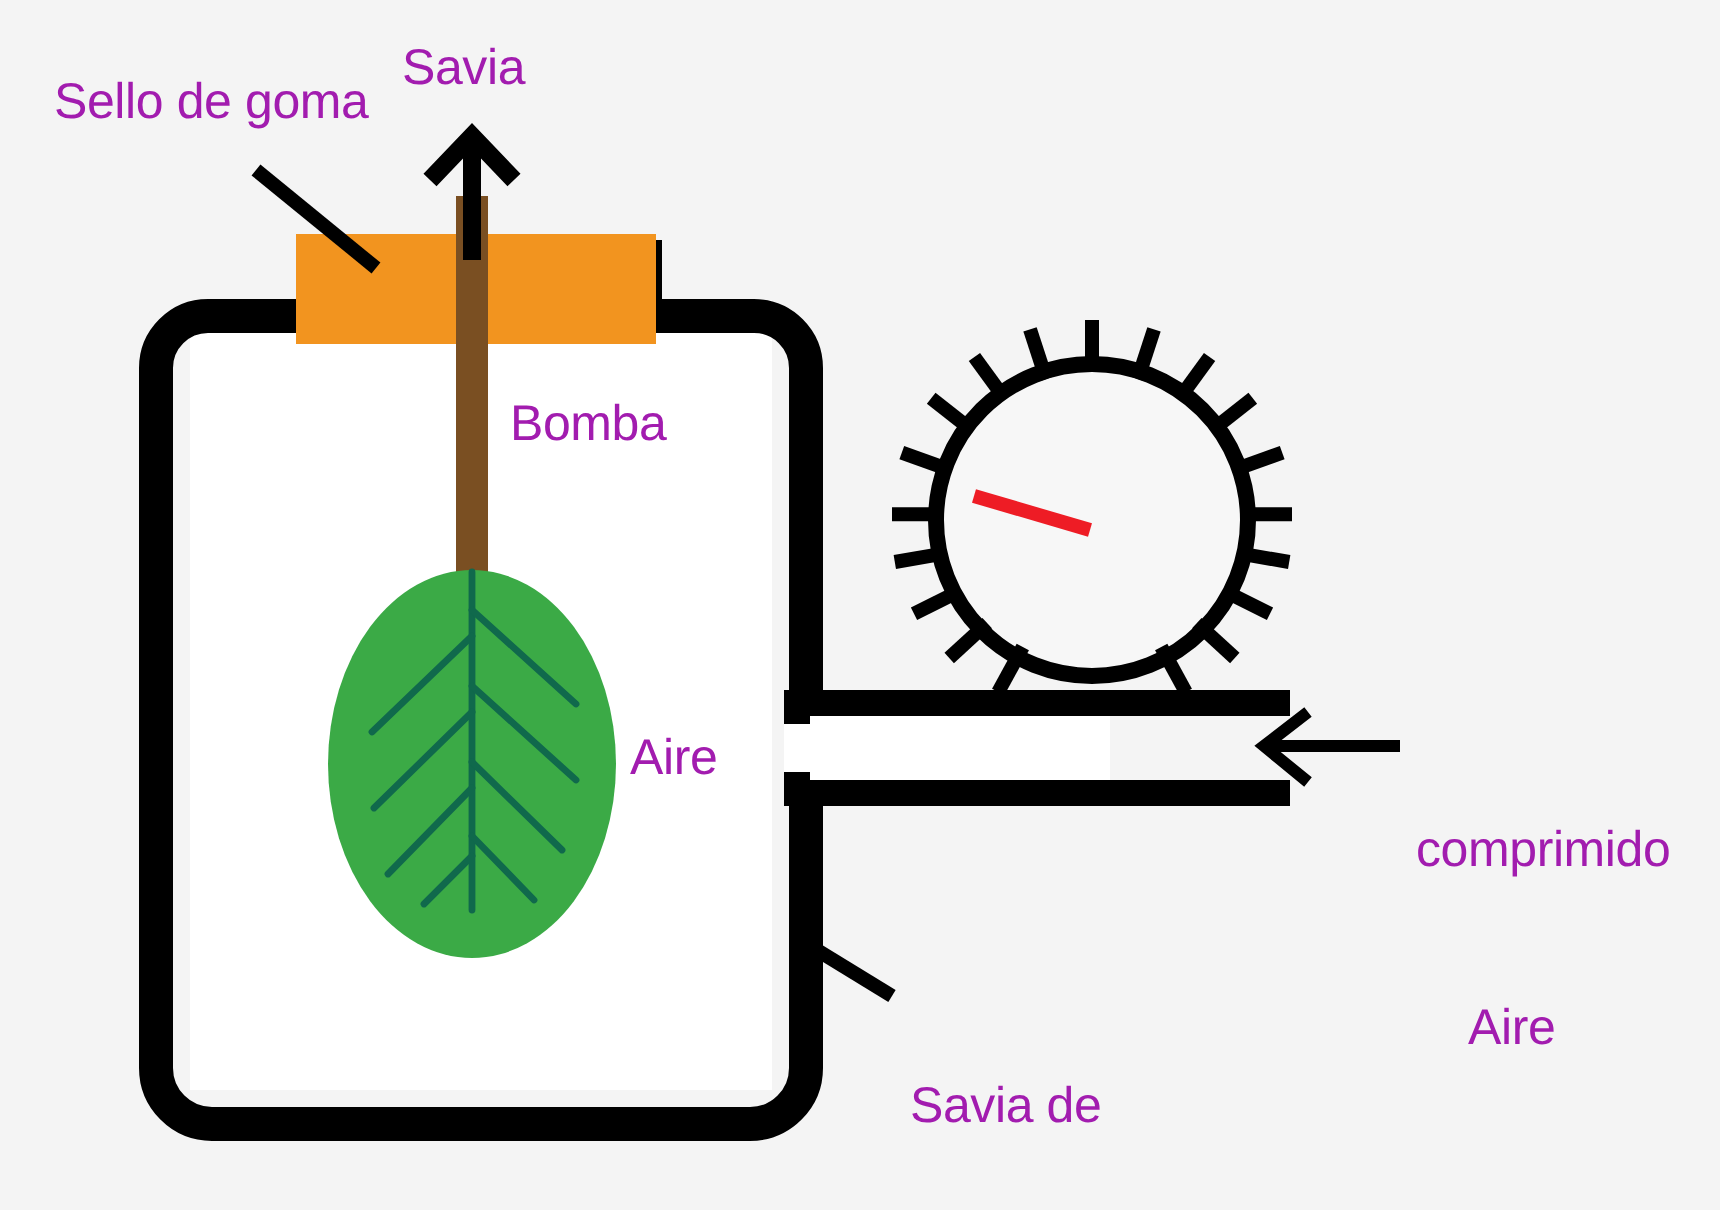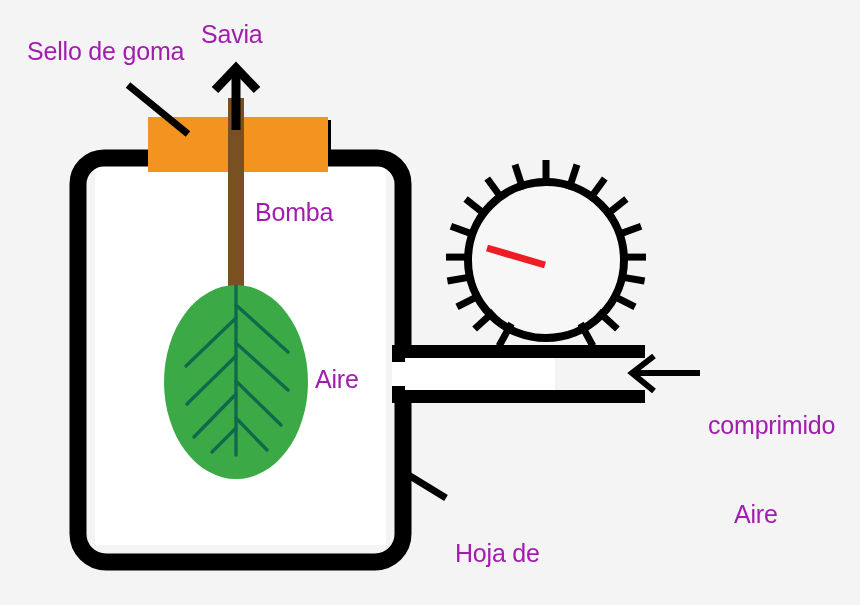--- a/index.html
+++ b/index.html
@@ -158,7 +158,7 @@
 
 
   <div class="lbl" id="lbl-bomba">
-    <div>Hoja de</div>
+    <div>Savia de</div>
     
   </div>
 

